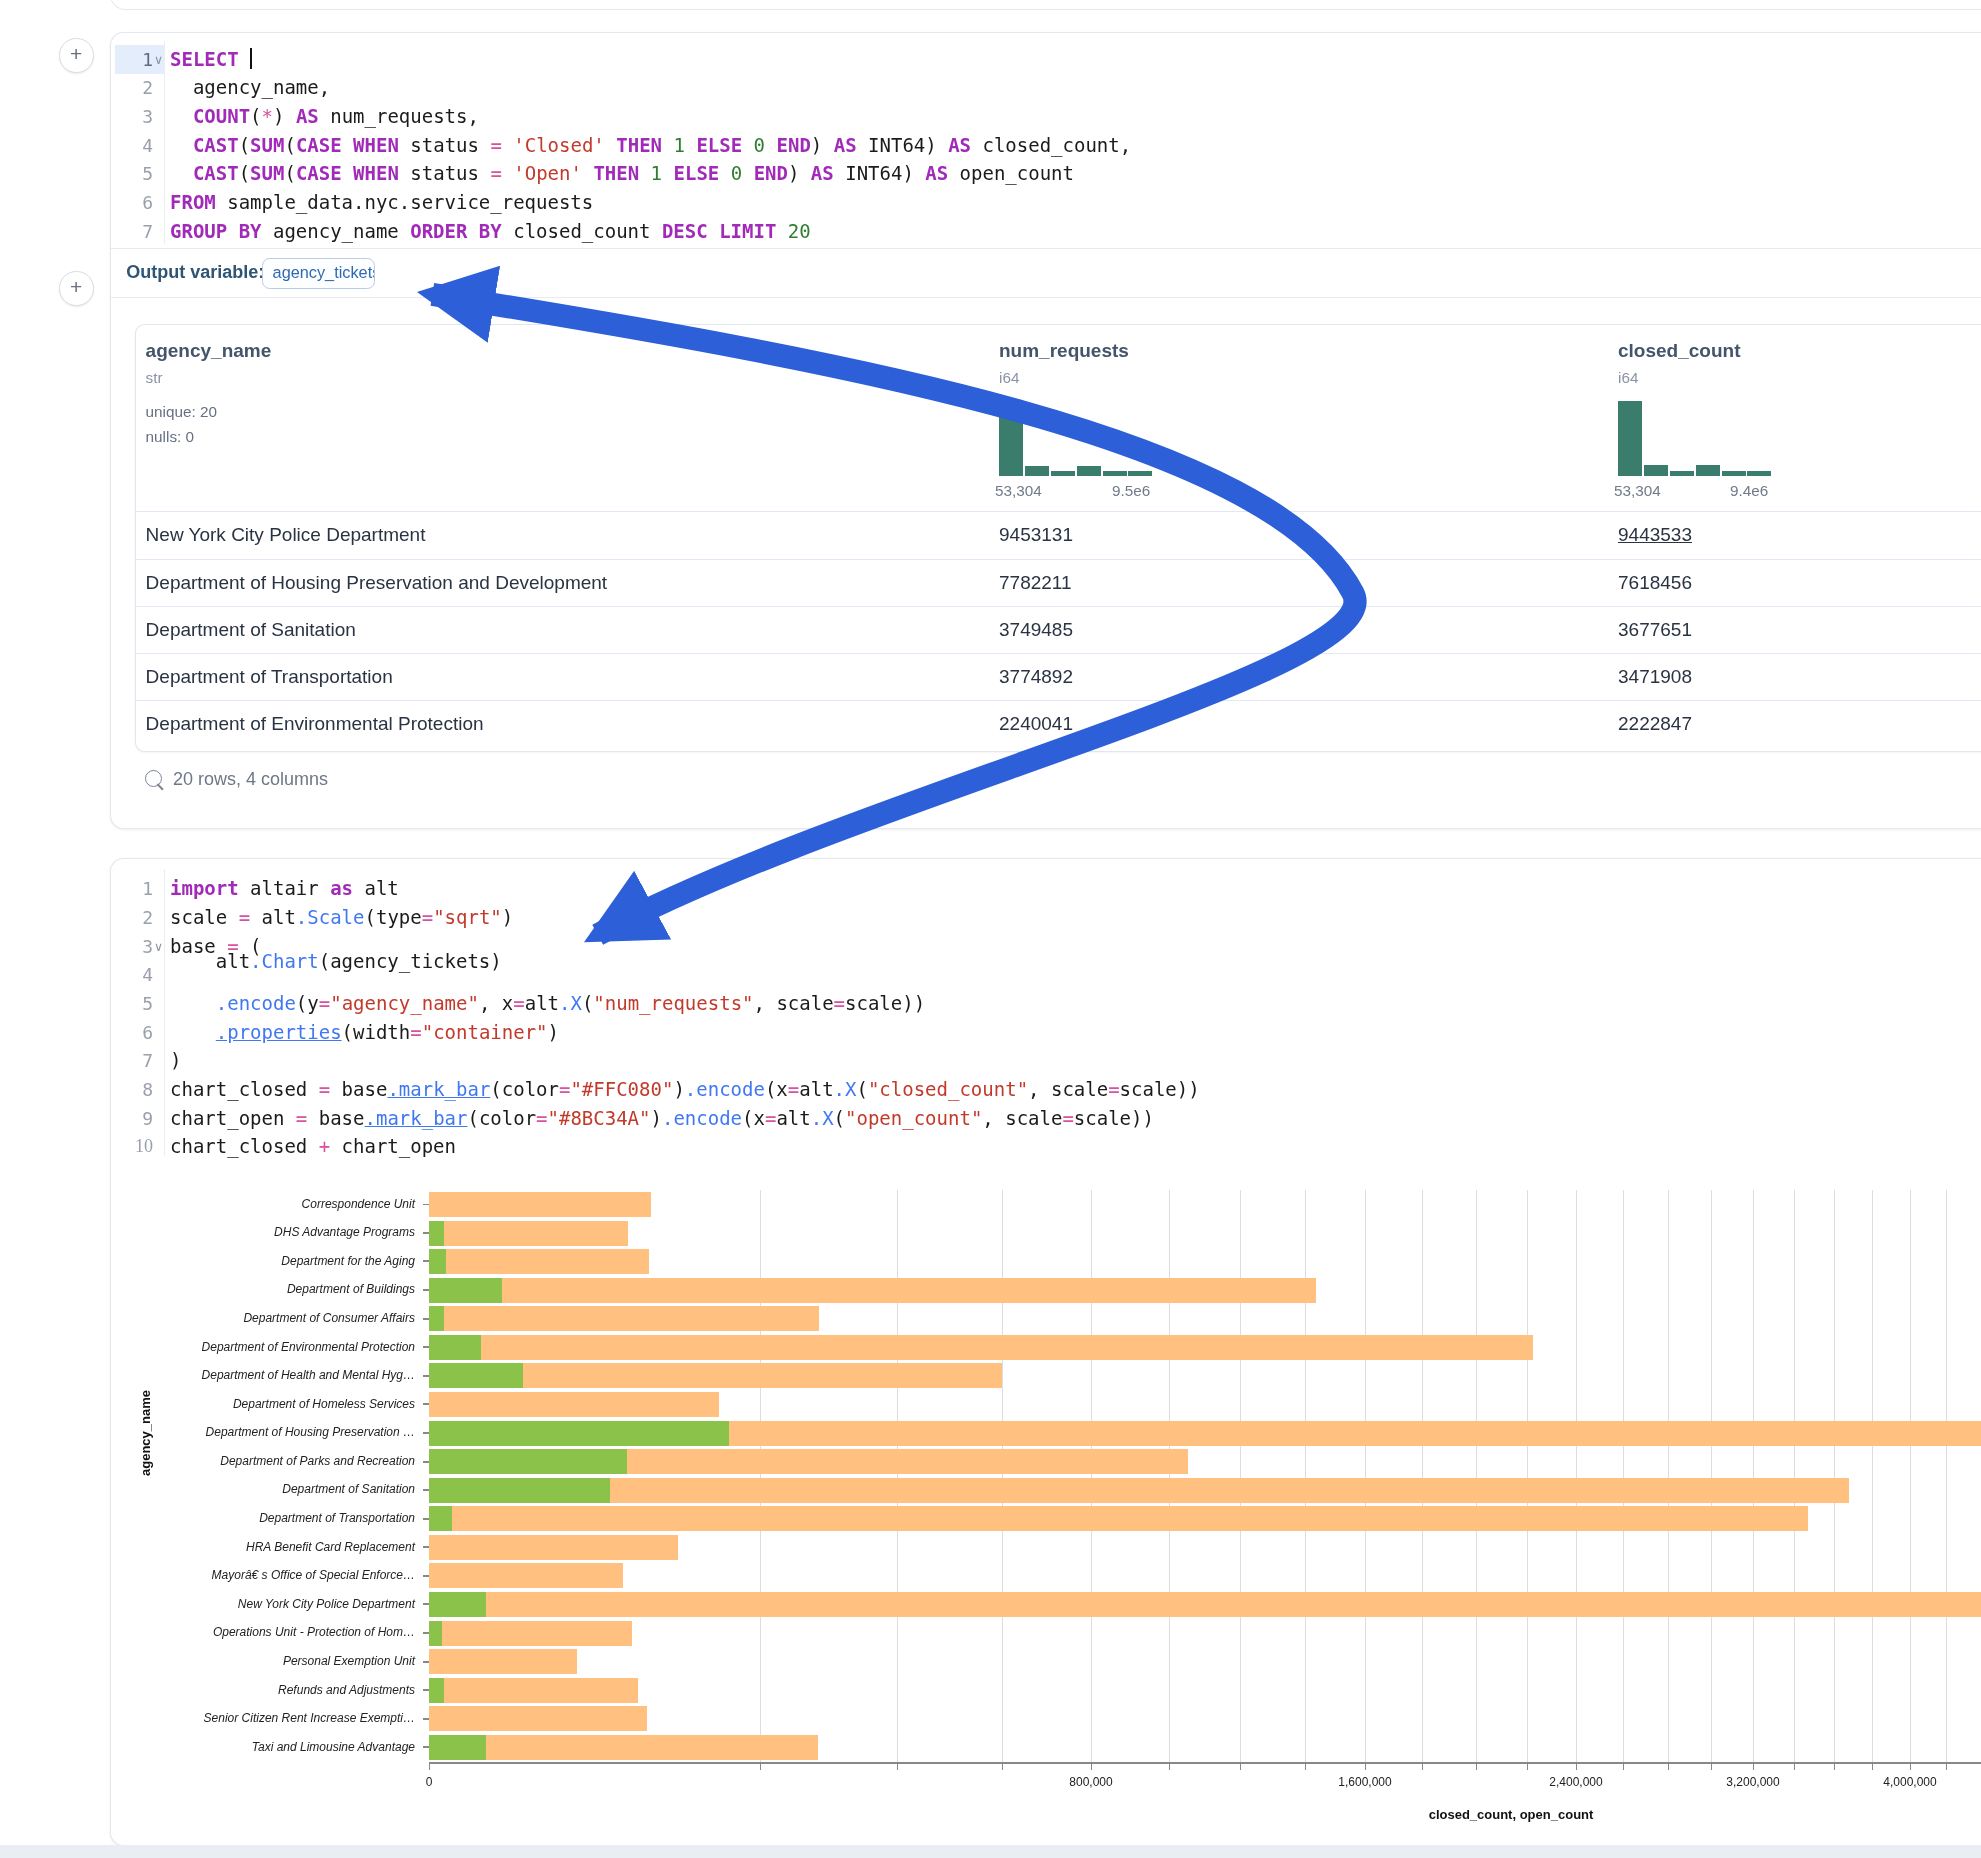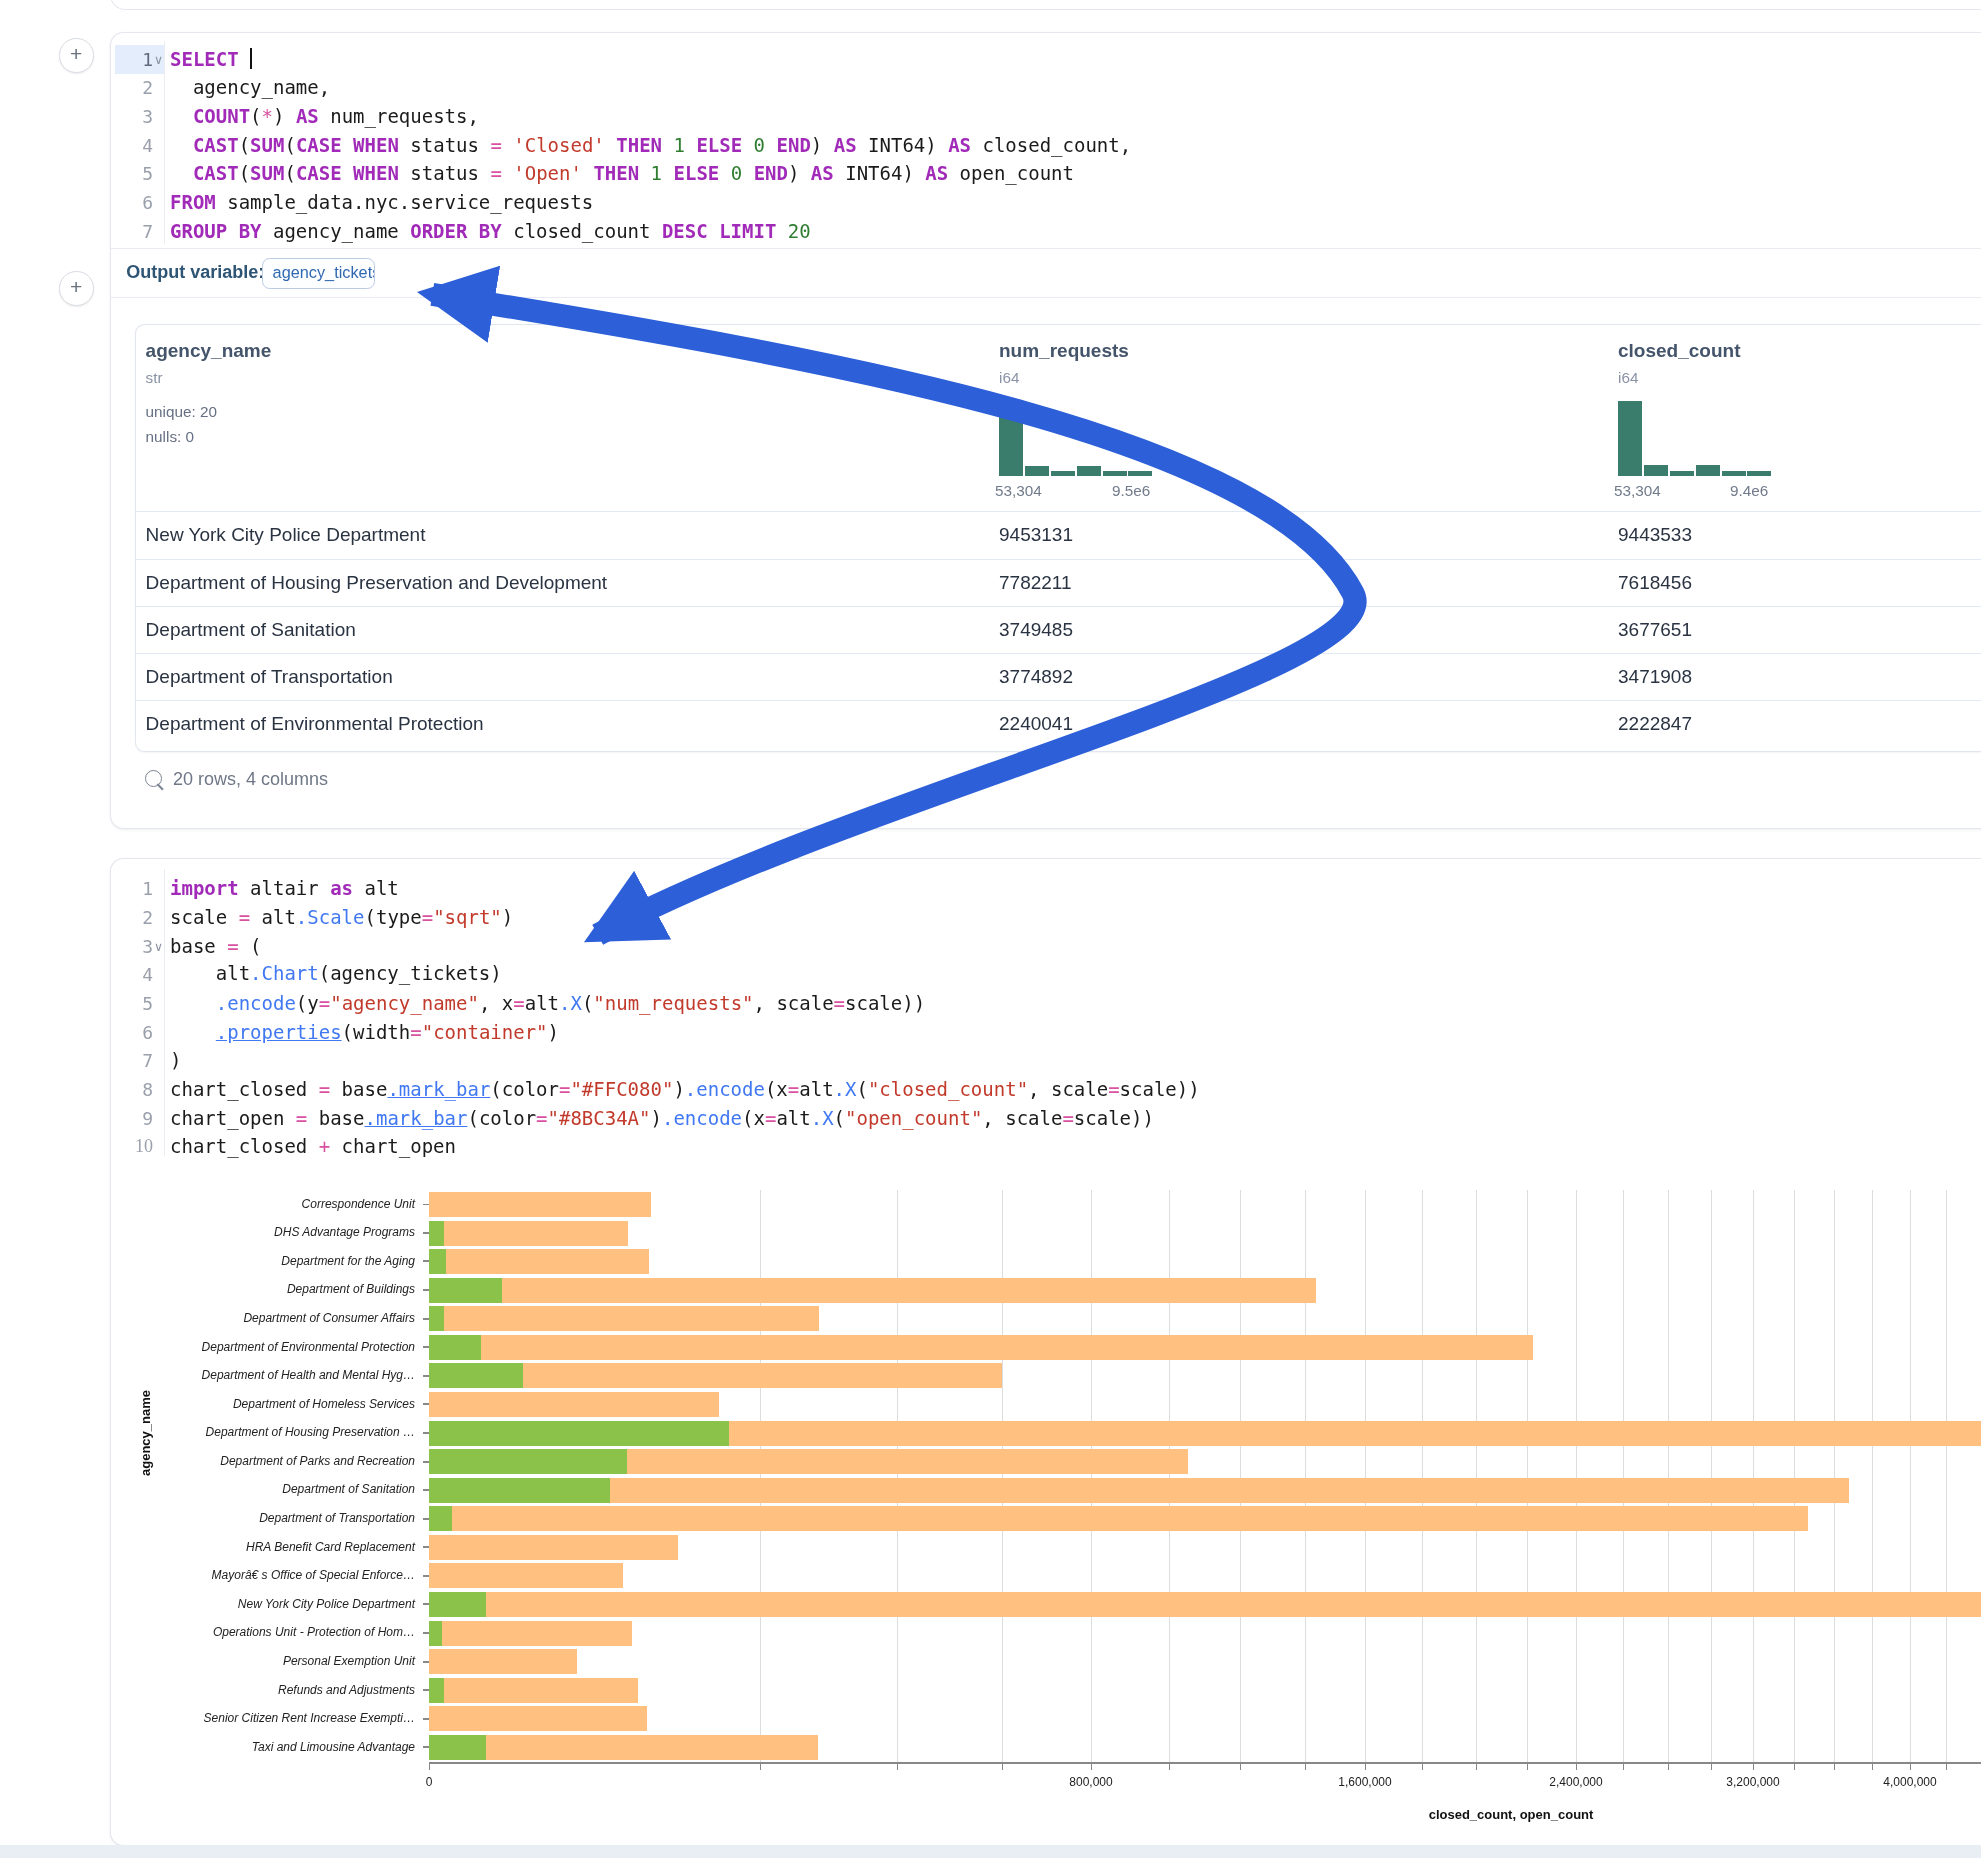--- a/index.html
+++ b/index.html
@@ -139,7 +139,7 @@
         <div class="trow" style="top: 186px; height: 47px;">
           <div class="tcell" style="left: 9.6px; top: 12.4px;">New York City Police Department</div>
           <div class="tcell" style="left: 863px; top: 12.4px;">9453131</div>
-          <div class="tcell" style="left: 1482px; top: 12.4px;">9443533</div>
+          <div class="tcell" style="left: 1482px; top: 12.4px; text-decoration: underline;">9443533</div>
         </div>
         <div class="trow" style="top: 234px; height: 47px;">
           <div class="tcell" style="left: 9.6px; top: 12.4px;">Department of Housing Preservation and Development</div>

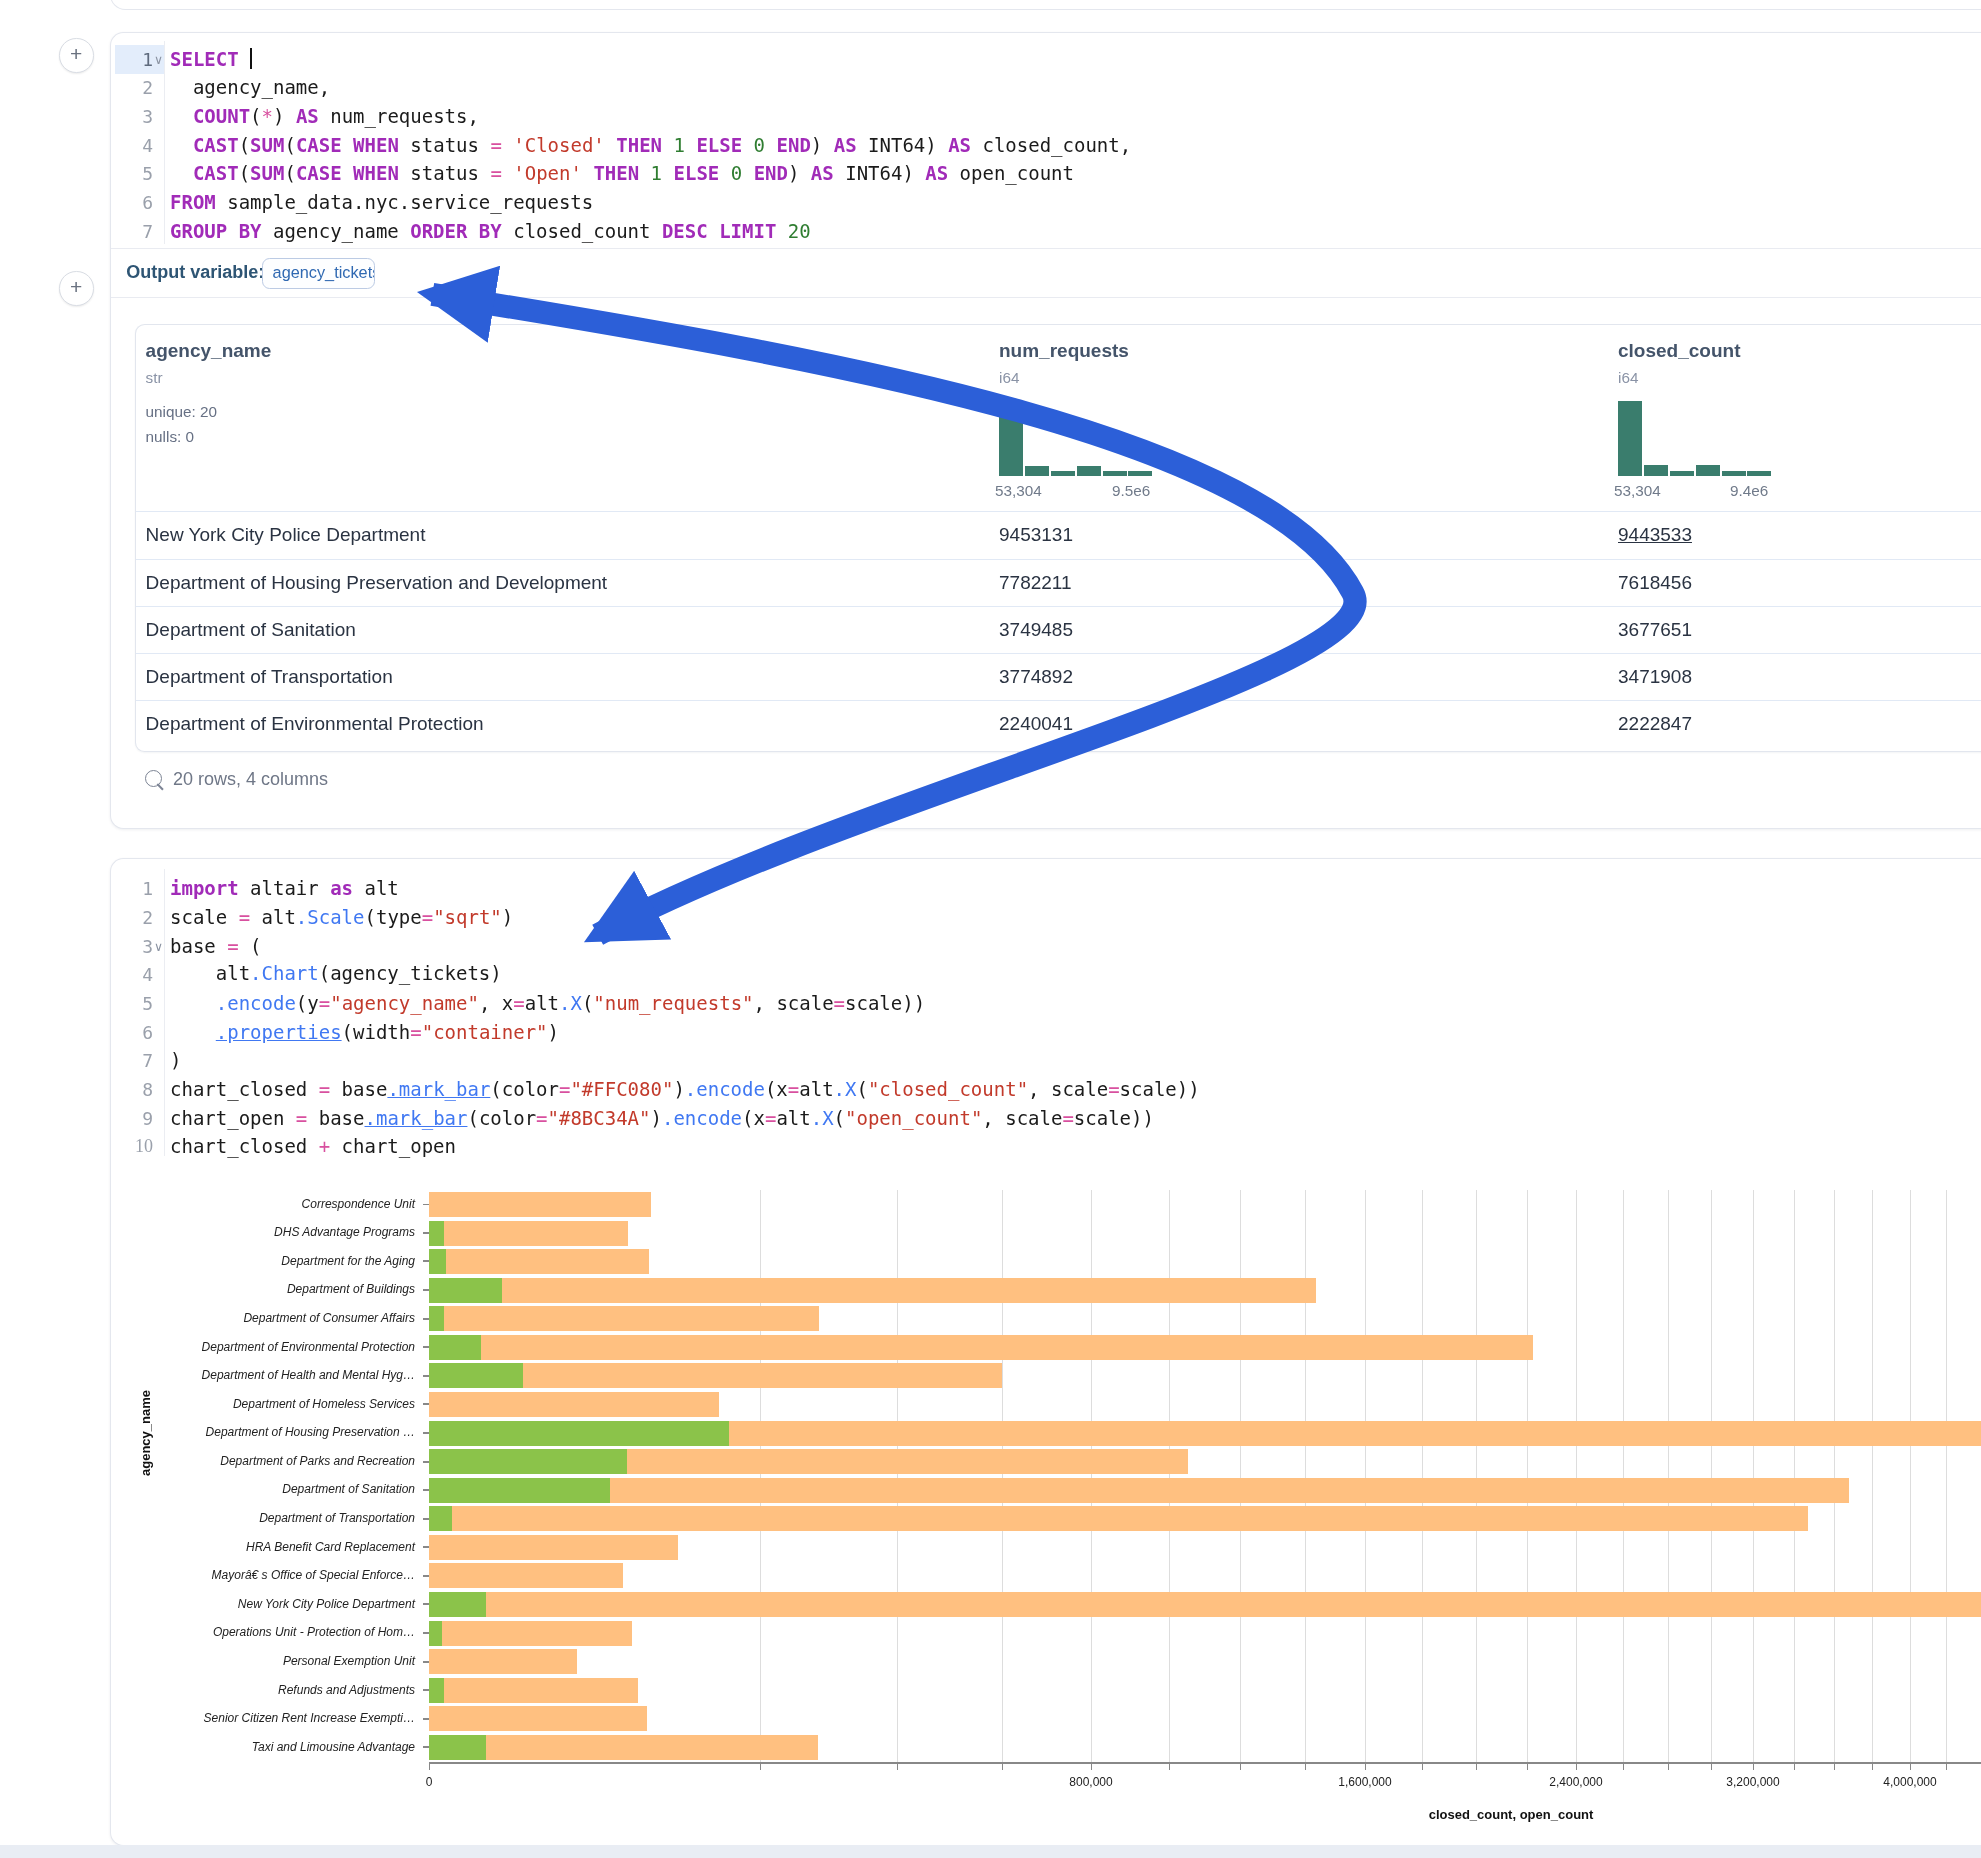--- a/index.html
+++ b/index.html
@@ -182,7 +182,7 @@
         <div class="fold" style="left: 43px; top: 73px;">∨</div>
         <div class="codeline" style="left: 59px; top: 73px;"><span class="tok-pl">base </span><span class="tok-op">=</span><span class="tok-pl"> (</span></div>
         <div class="gutter-num" style="left: 0px; top: 101px;">4</div>
-        <div class="codeline" style="left: 59px; top: 100px; text-align: right;"><span class="tok-pl">    alt</span><span class="tok-fn">.Chart</span><span class="tok-pl">(agency_tickets)</span></div>
+        <div class="codeline" style="left: 59px; top: 88px; text-align: right;"><span class="tok-pl">    alt</span><span class="tok-fn">.Chart</span><span class="tok-pl">(agency_tickets)</span></div>
         <div class="gutter-num" style="left: 0px; top: 130px;">5</div>
         <div class="codeline" style="left: 59px; top: 130px;"><span class="tok-pl">    </span><span class="tok-fn">.encode</span><span class="tok-pl">(y</span><span class="tok-op">=</span><span class="tok-str">"agency_name"</span><span class="tok-pl">, x</span><span class="tok-op">=</span><span class="tok-pl">alt</span><span class="tok-fn">.X</span><span class="tok-pl">(</span><span class="tok-str">"num_requests"</span><span class="tok-pl">, scale</span><span class="tok-op">=</span><span class="tok-pl">scale))</span></div>
         <div class="gutter-num" style="left: 0px; top: 159px;">6</div>

